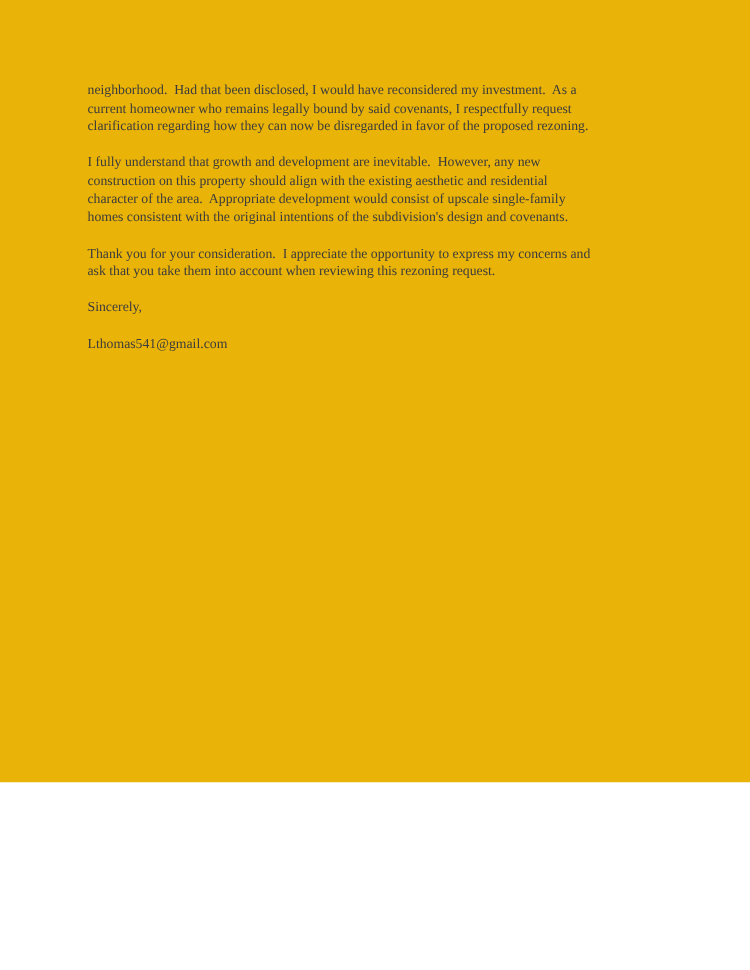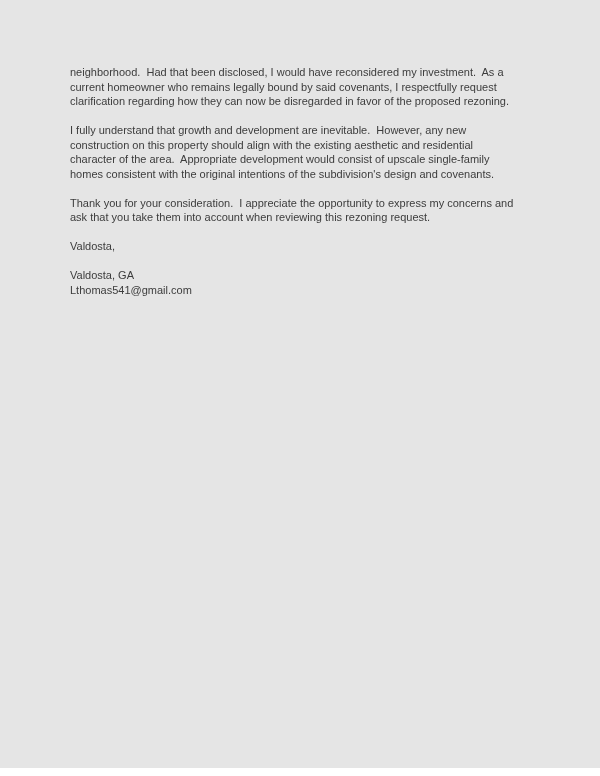--- a/index.html
+++ b/index.html
@@ -10,10 +10,10 @@
   .page {
     position: relative;
     width: 600px;
-    height: 768px;
-    background: #e5e5e5;
+    height: 626px;
+    background: #eab308;
     overflow: hidden;
-    font-family: Liberation Sans, sans-serif;
+    font-family: Liberation Serif, serif;
   }
   .letter-content {
     position: absolute;

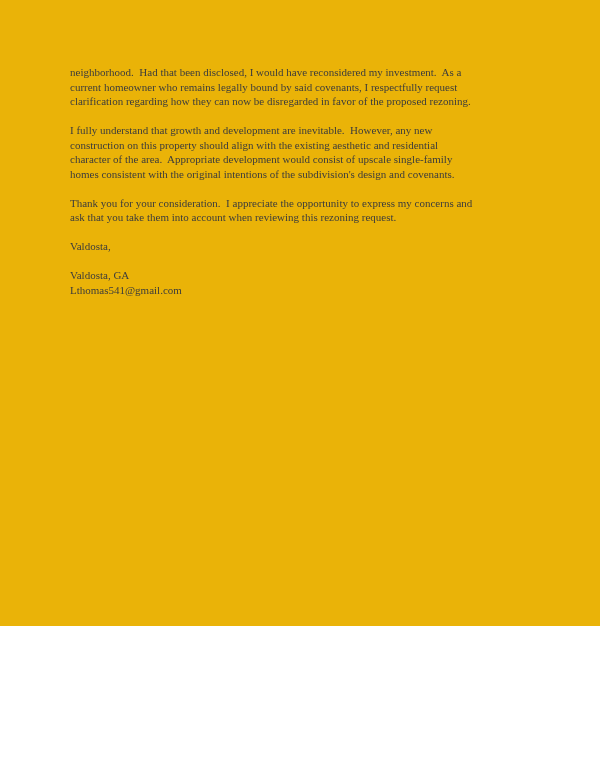--- a/index.html
+++ b/index.html
@@ -47,7 +47,7 @@
 homes consistent with the original intentions of the subdivision's design and covenants.</p>
     <p>Thank you for your consideration.  I appreciate the opportunity to express my concerns and
 ask that you take them into account when reviewing this rezoning request.</p>
-    <p>Valdosta,</p>
+    <p>Sincerely,</p>
     <div class="signature-block">
       <p>Valdosta, GA</p>
       <p>Lthomas541@gmail.com</p>

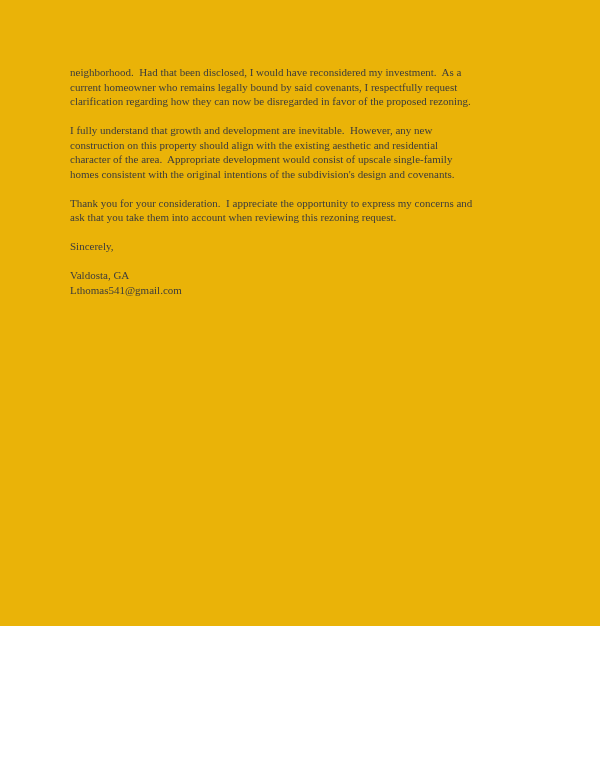--- a/index.html
+++ b/index.html
@@ -49,7 +49,6 @@
 ask that you take them into account when reviewing this rezoning request.</p>
     <p>Sincerely,</p>
     <div class="signature-block">
-      <p>Valdosta, GA</p>
       <p>Lthomas541@gmail.com</p>
     </div>
   </div>

